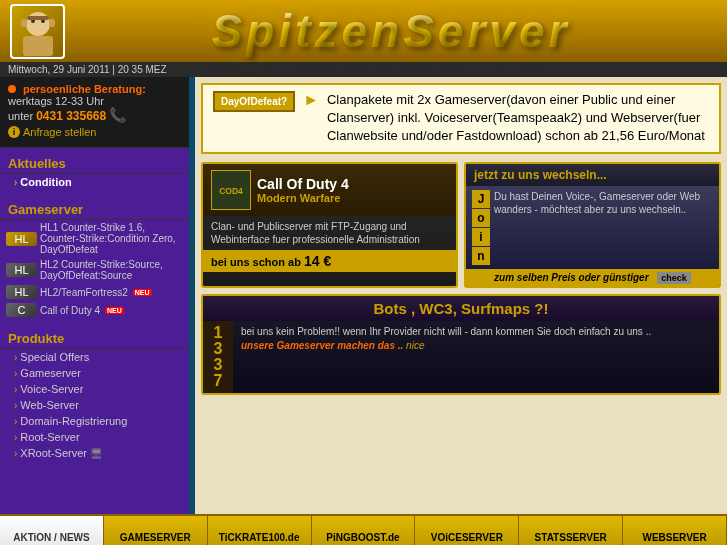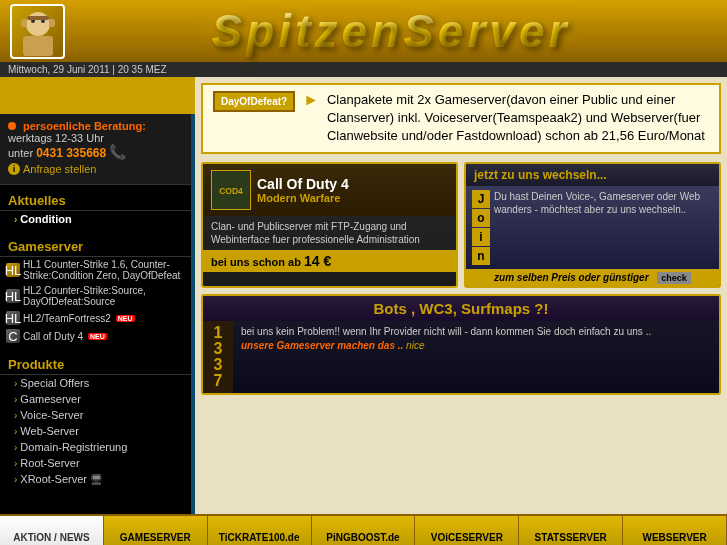--- a/index.html
+++ b/index.html
@@ -75,11 +75,10 @@
     
     #sidebar {
       width: 195px;
-      background: #000000;
-      border-right: 4px solid #0c4a6e;
+      background: #4c1d95;
+      border-right: 6px solid #0c4a6e;
       overflow-y: auto;
       flex-shrink: 0;
-      margin-top: 37px;
     }
 
     .sidebar-section {

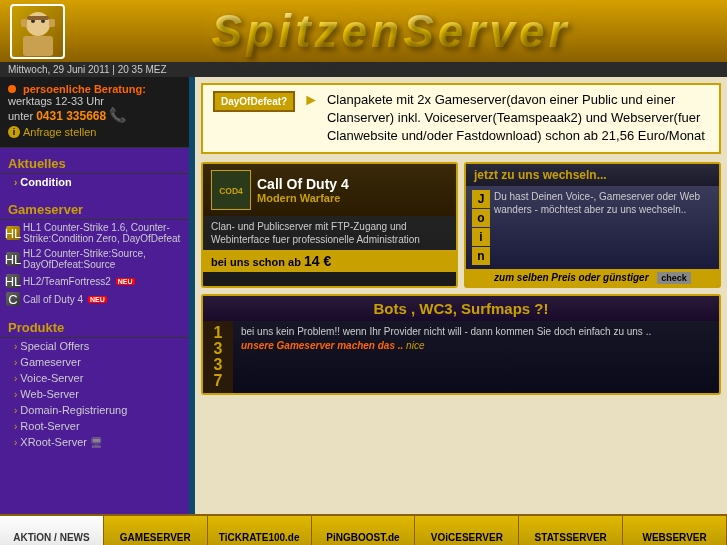--- a/index.html
+++ b/index.html
@@ -143,12 +143,12 @@
       gap: 3px;
     }
     .game-icon {
-      width: 14px;
+      width: 31px;
       height: 14px;
       display: inline-flex;
       align-items: center;
       justify-content: center;
-      font-size: 13px;
+      font-size: 11px;
       border-radius: 2px;
       flex-shrink: 0;
     }

